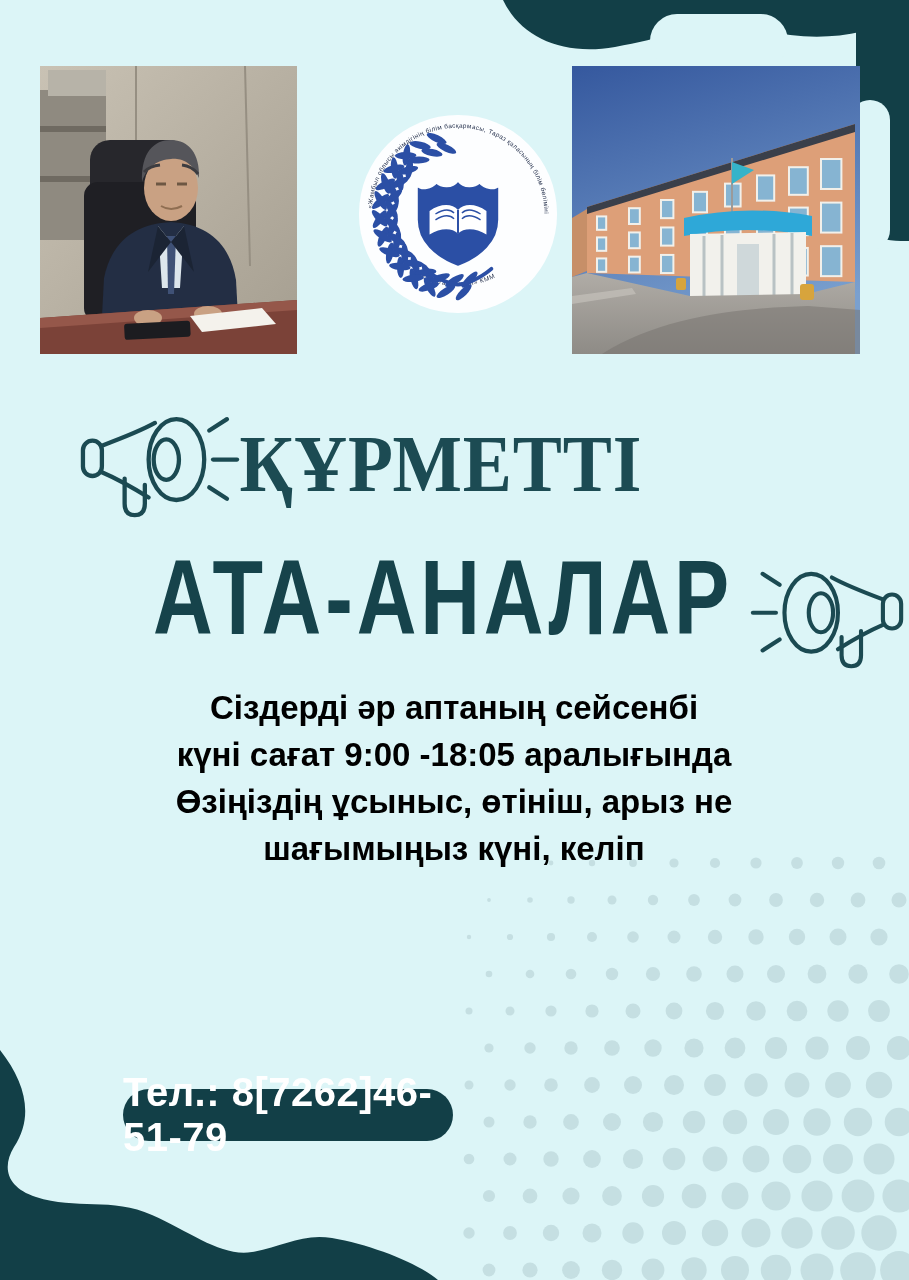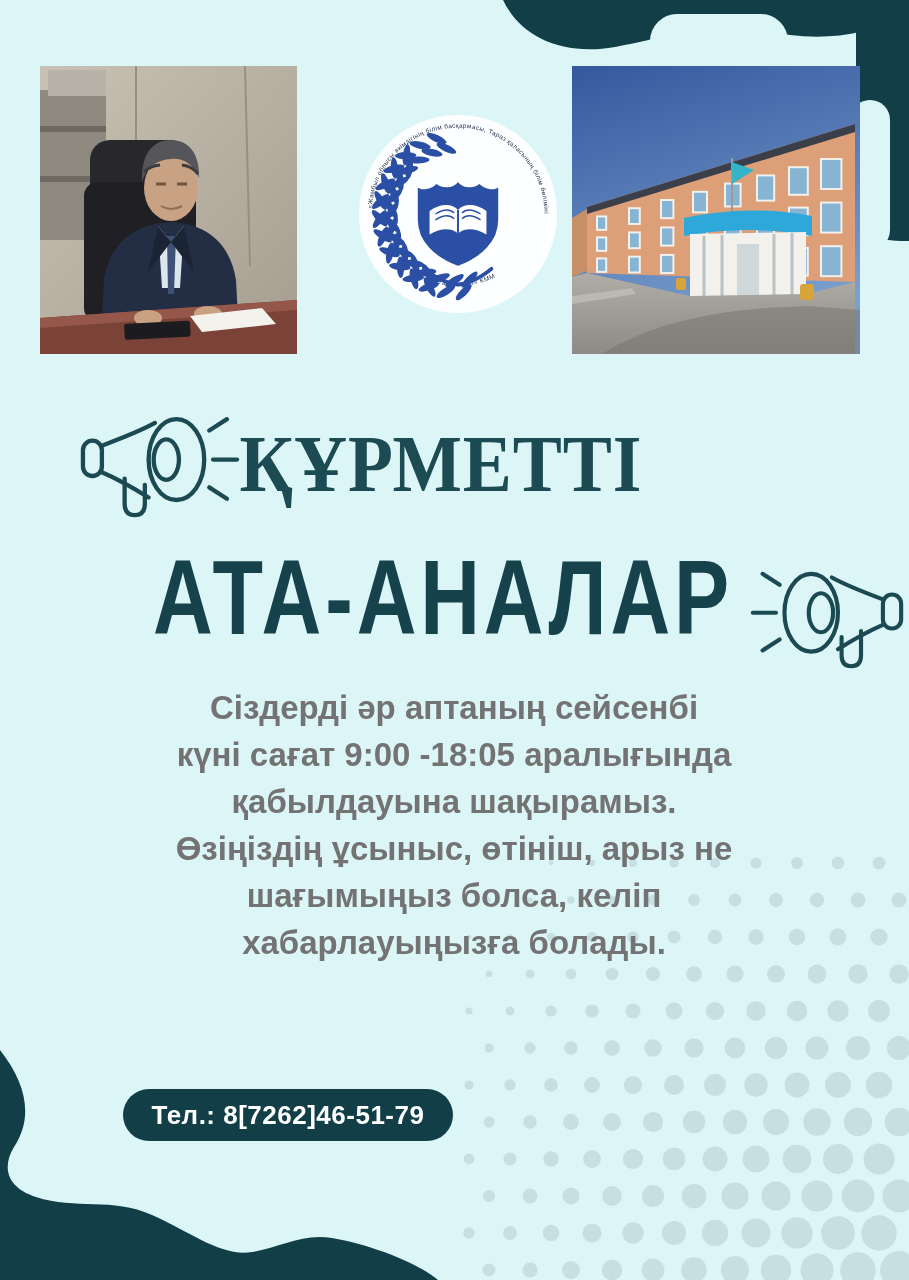--- a/index.html
+++ b/index.html
@@ -41,7 +41,7 @@
   
   .message{left:114px;top:684px;width:680px;z-index:5;text-align:center;}
   .message .line{
-    height:47px;line-height:47px;font-size:33px;font-weight:700;color:#737373;
+    height:47px;line-height:47px;font-size:33px;font-weight:700;color:#000000;
     white-space:nowrap;
   }
   

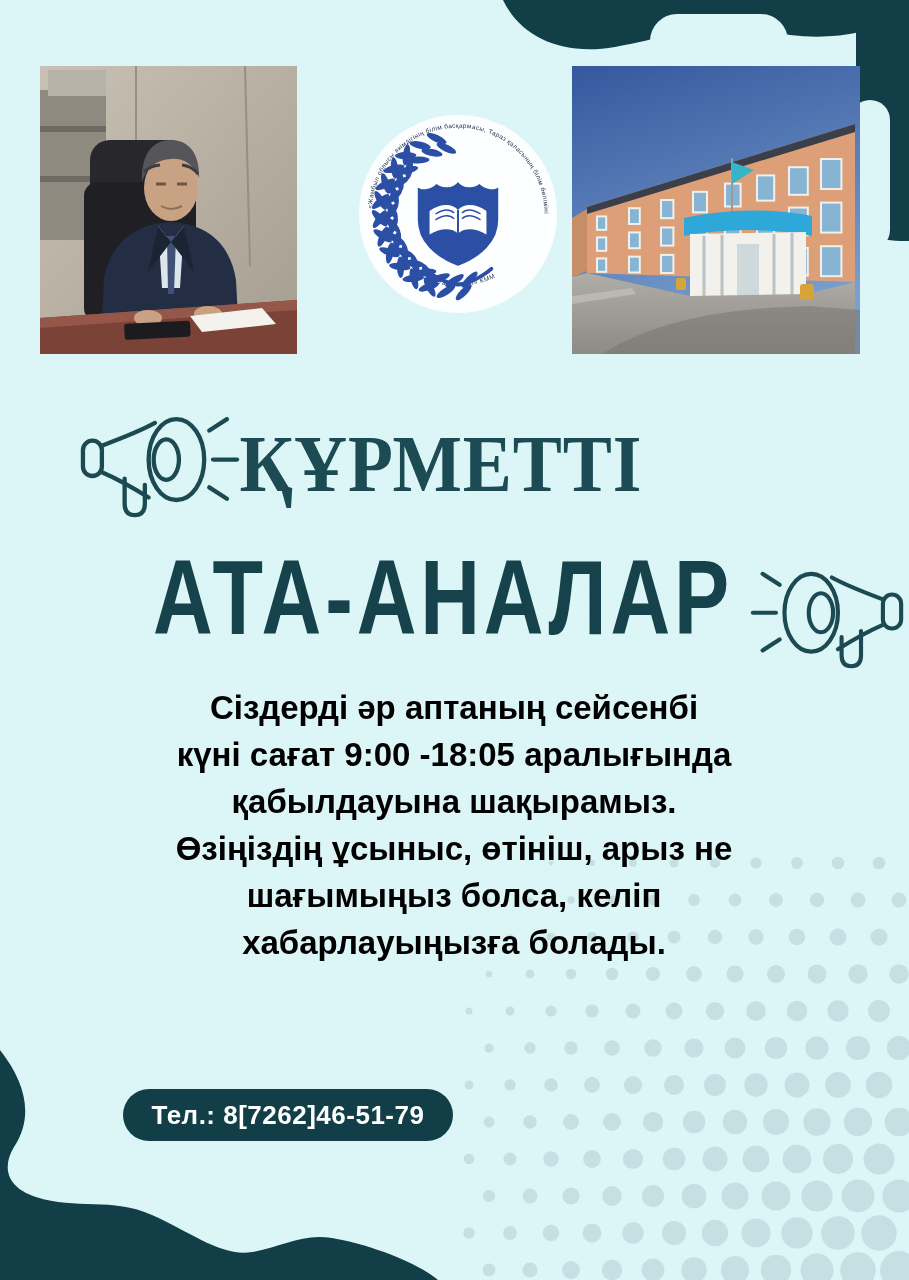--- a/index.html
+++ b/index.html
@@ -437,7 +437,6 @@
   <div class="abs message">
     <div class="line">Сіздерді әр аптаның сейсенбі</div>
     <div class="line">күні сағат 9:00 -18:05 аралығында</div>
-    <div class="line">қабылдауына шақырамыз.</div>
     <div class="line">Өзіңіздің ұсыныс, өтініш, арыз не</div>
     <div class="line">шағымыңыз болса, келіп</div>
     <div class="line">хабарлауыңызға болады.</div>

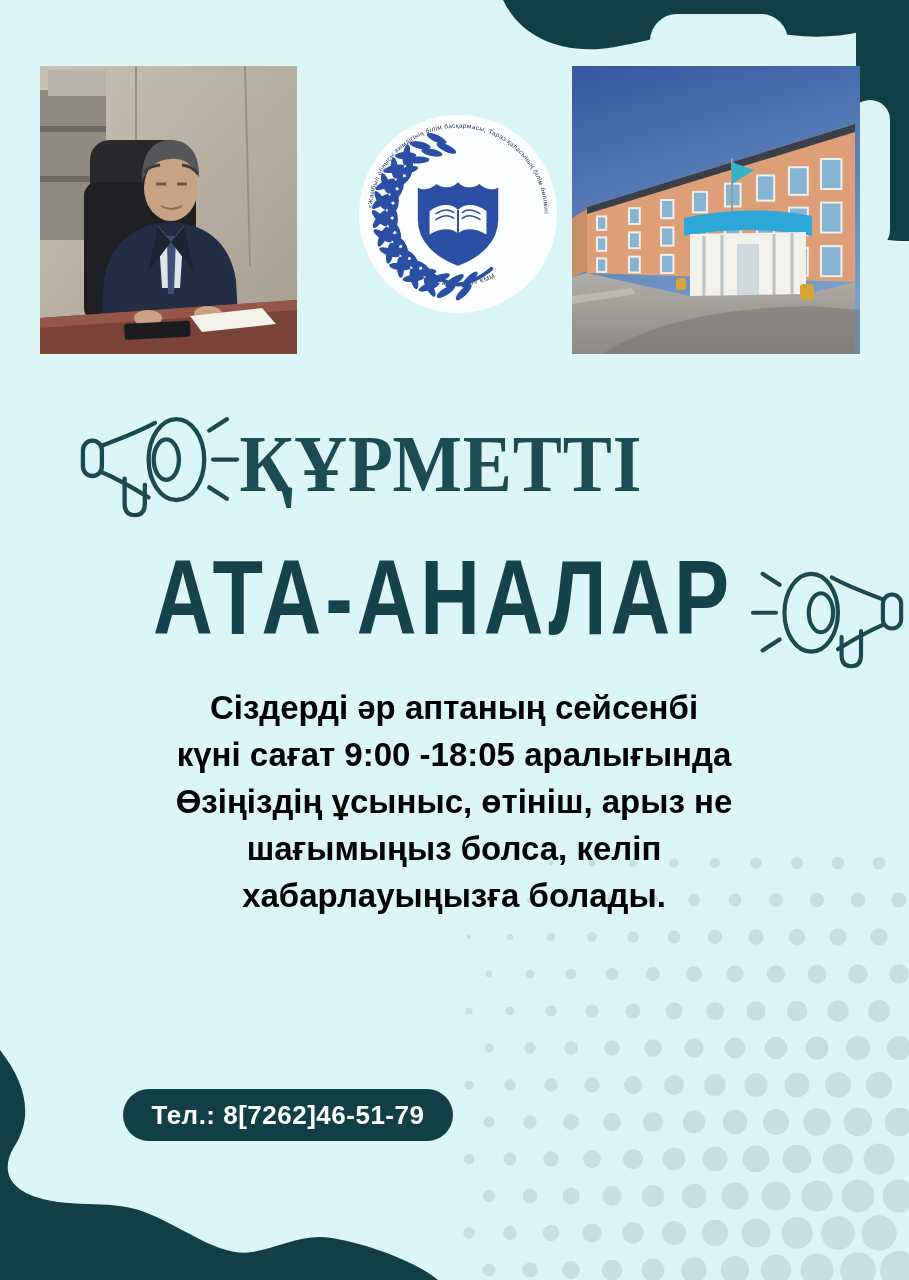--- a/index.html
+++ b/index.html
@@ -438,7 +438,7 @@
     <div class="line">Сіздерді әр аптаның сейсенбі</div>
     <div class="line">күні сағат 9:00 -18:05 аралығында</div>
     <div class="line">Өзіңіздің ұсыныс, өтініш, арыз не</div>
-    <div class="line">шағымыңыз болса, келіп</div>
+    <div class="line">шағымыңыз күні, келіп</div>
     <div class="line">хабарлауыңызға болады.</div>
   </div>
 

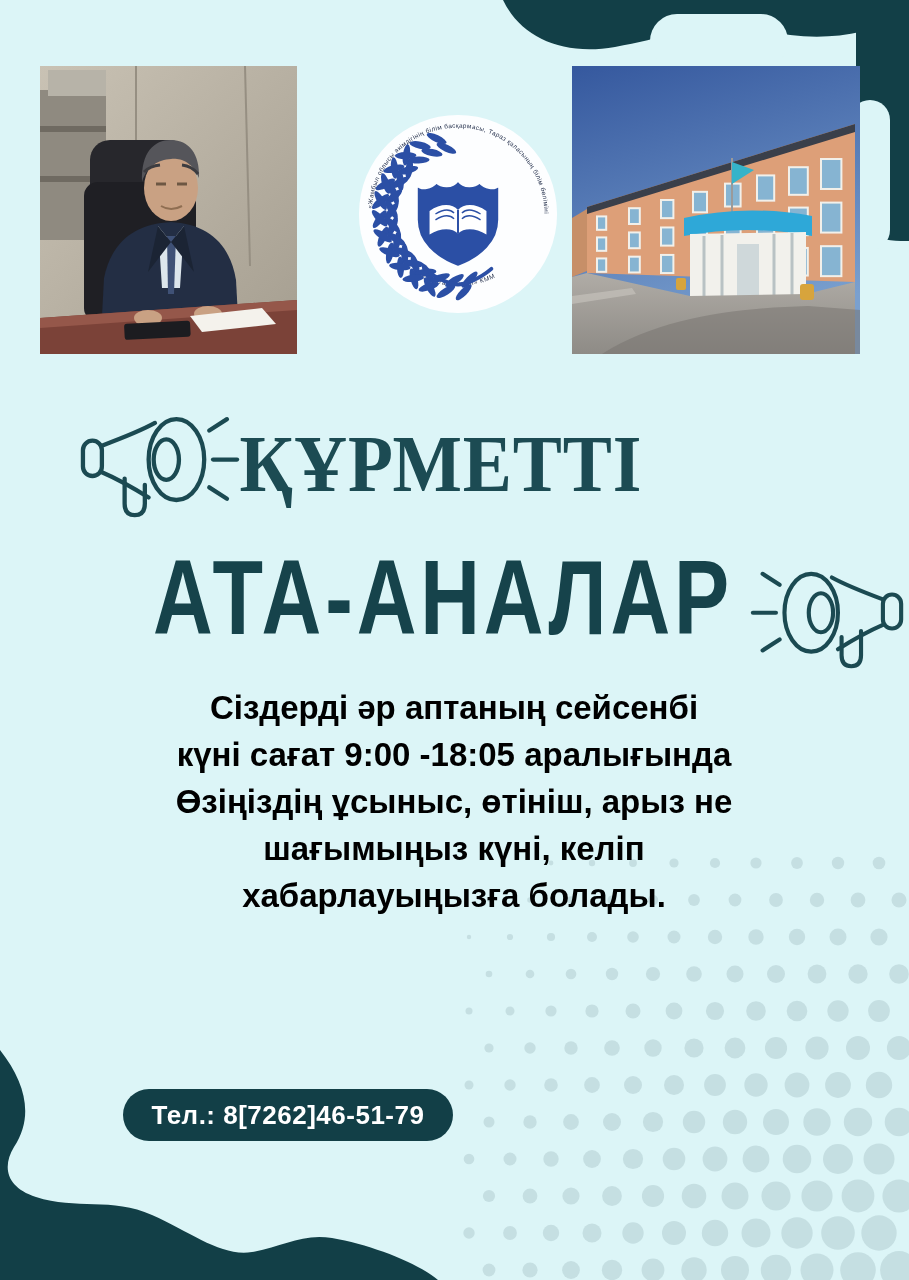--- a/index.html
+++ b/index.html
@@ -439,7 +439,6 @@
     <div class="line">күні сағат 9:00 -18:05 аралығында</div>
     <div class="line">Өзіңіздің ұсыныс, өтініш, арыз не</div>
     <div class="line">шағымыңыз күні, келіп</div>
-    <div class="line">хабарлауыңызға болады.</div>
   </div>
 
   <div class="abs pill">Тел.: 8[7262]46-51-79</div>

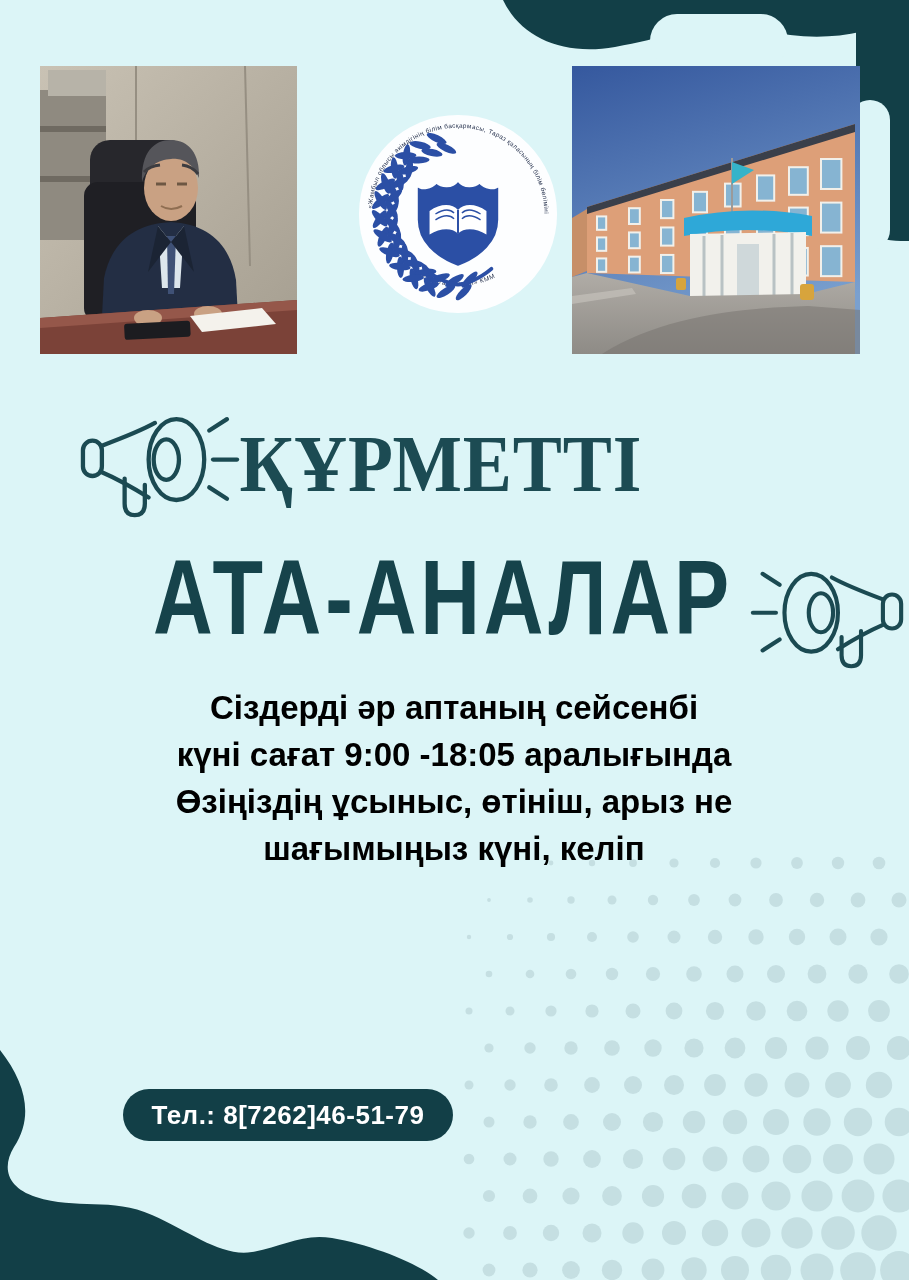--- a/index.html
+++ b/index.html
@@ -48,7 +48,7 @@
   .pill{
     left:123px;top:1089px;width:330px;height:52px;border-radius:26px;z-index:6;
     background:#123f47;display:flex;align-items:center;justify-content:center;
-    color:#ffffff;font-size:26px;font-weight:700;letter-spacing:.5px;
+    color:#ffffff;font-size:40px;font-weight:700;letter-spacing:.5px;
   }
 </style>
 </head>

